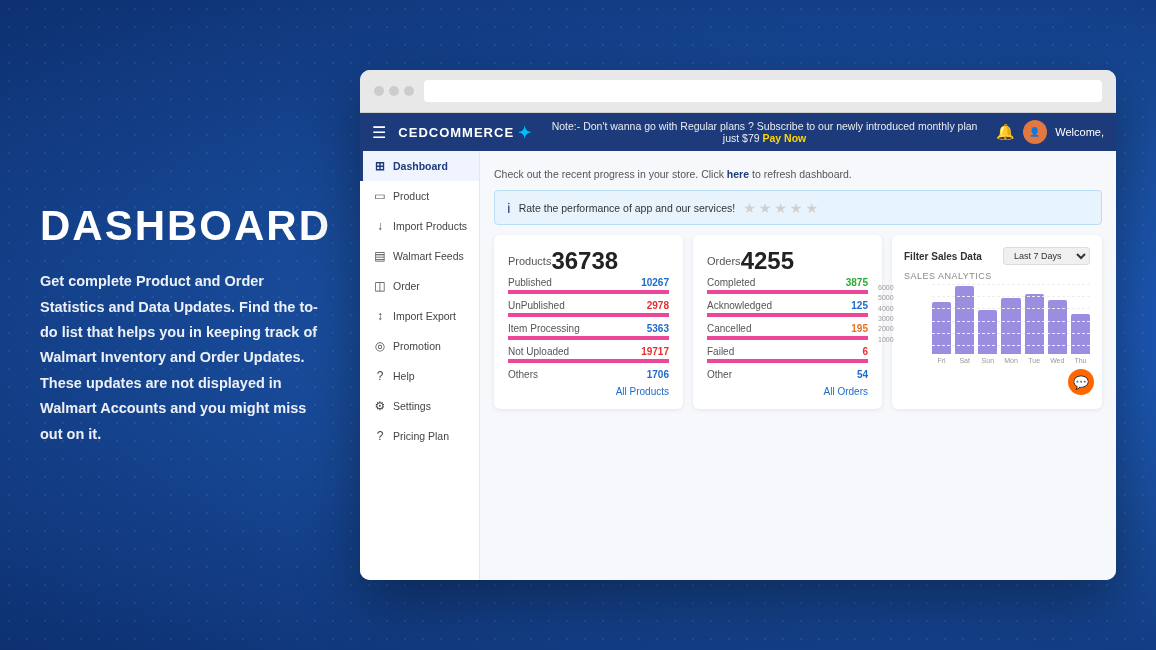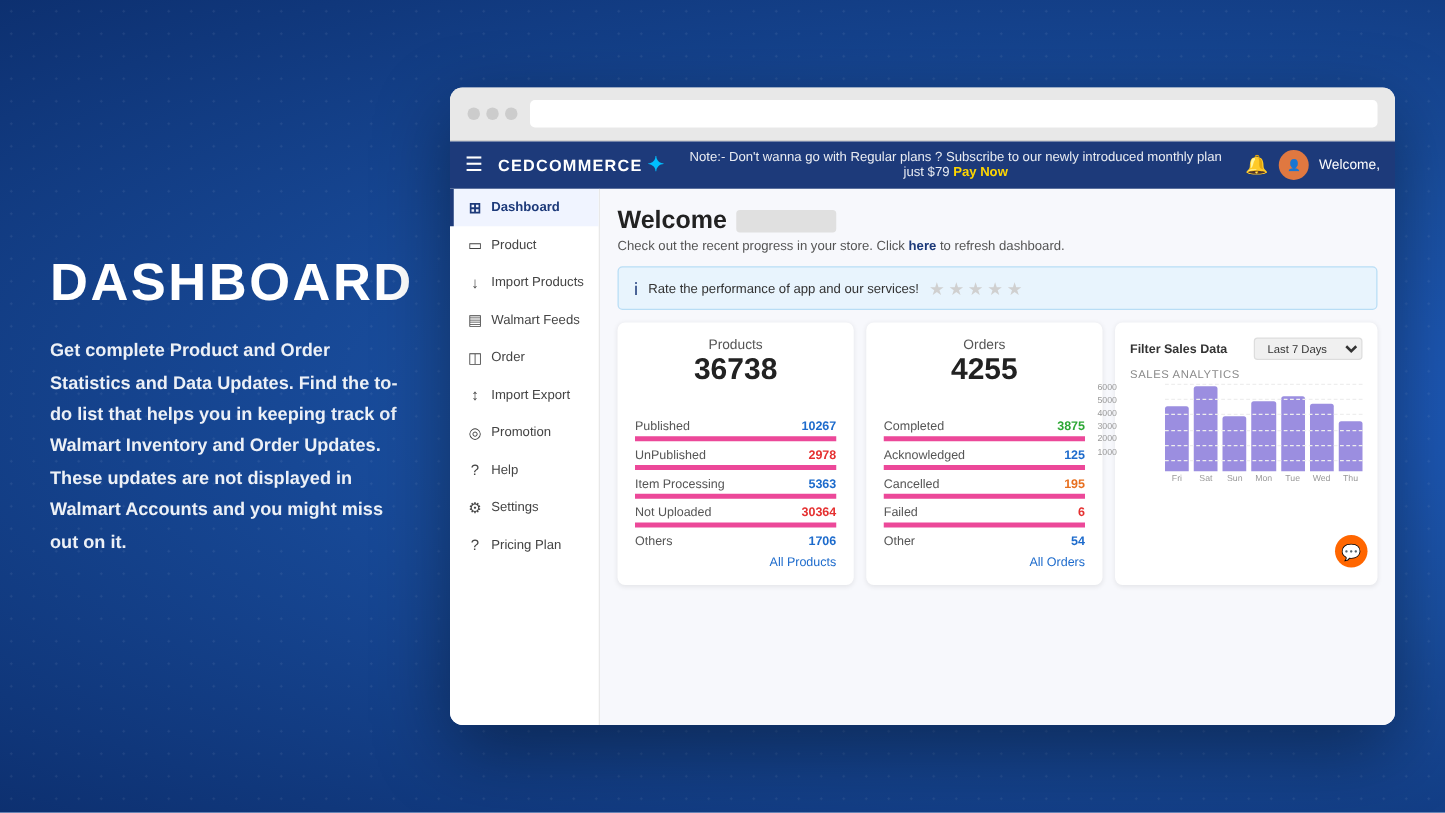--- a/index.html
+++ b/index.html
@@ -567,10 +567,6 @@
 
         <div class="main-content">
           <div class="welcome-section">
-            <h2>
-              <span>Welcome</span>
-              <span class="welcome-username"></span>
-            </h2>
             <p class="welcome-sub">
               <span>Check out the recent progress in your store. Click</span>
               <a href="#">here</a>

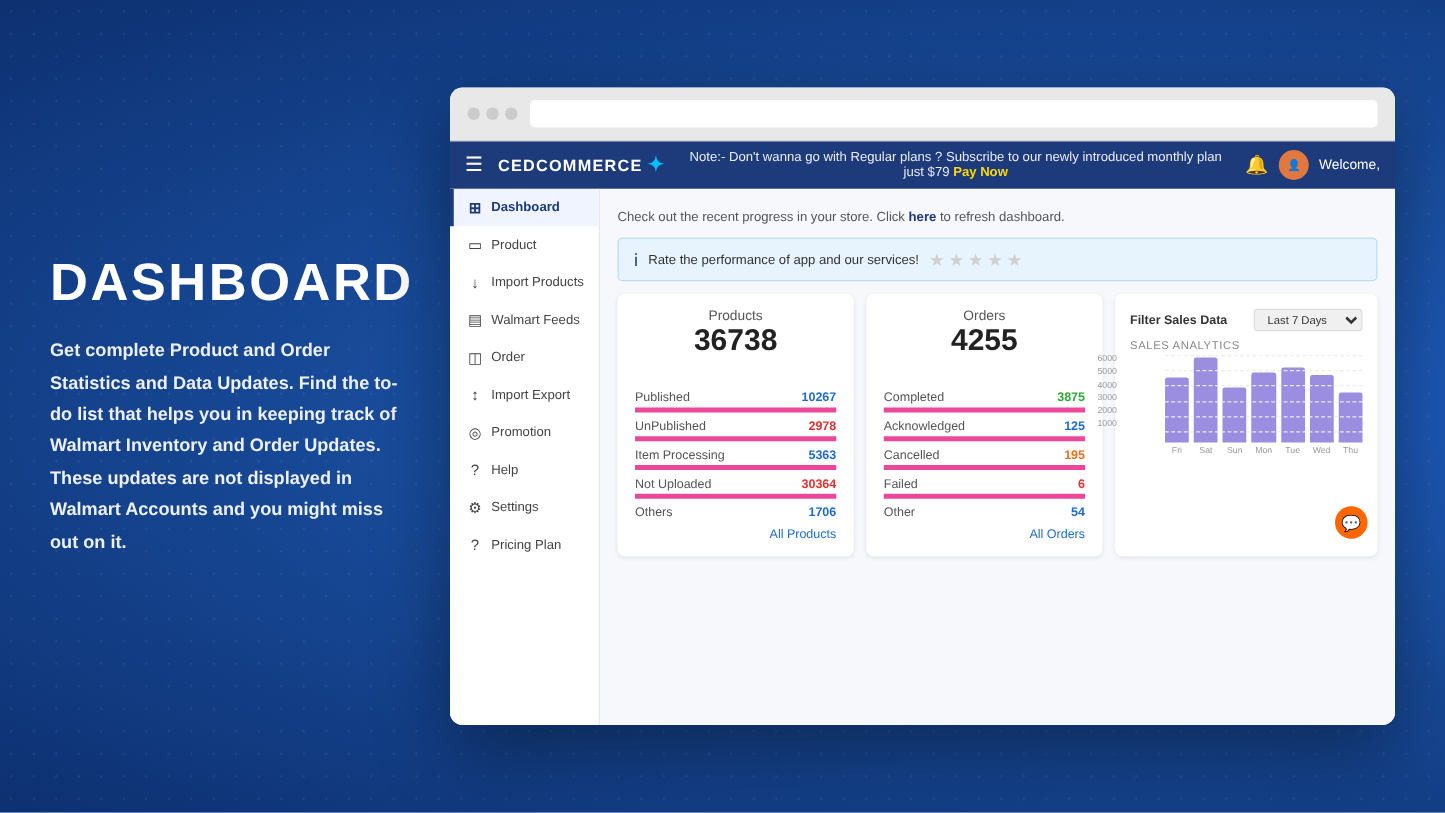--- a/index.html
+++ b/index.html
@@ -297,10 +297,9 @@
 
     .stats-card-header {
       display: flex;
-      justify-content: space-between;
-      align-items: center;
-      margin-bottom: 24px;
-      flex-direction: column;
+      justify-content: flex-start;
+      align-items: center;
+      margin-bottom: 0;
     }
 
     .stats-card-header .label {

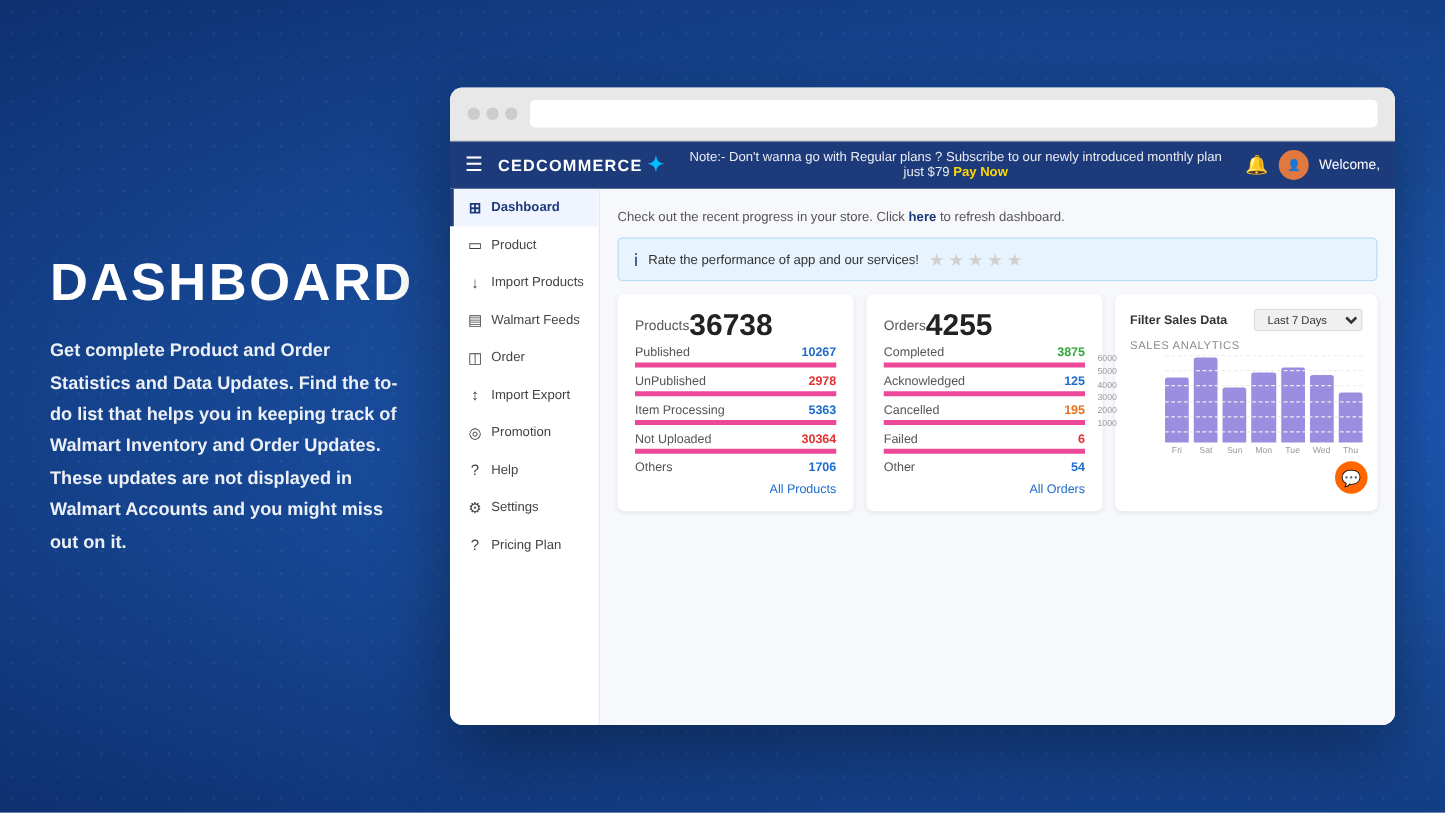--- a/index.html
+++ b/index.html
@@ -607,7 +607,7 @@
                 </div>
                 <div class="stat-row">
                   <span>Not Uploaded</span>
-                  <span class="stat-value red">30364</span>
+                  <span class="stat-value red">19717</span>
                 </div>
                 <div class="stat-row">
                   <span>Others</span>

